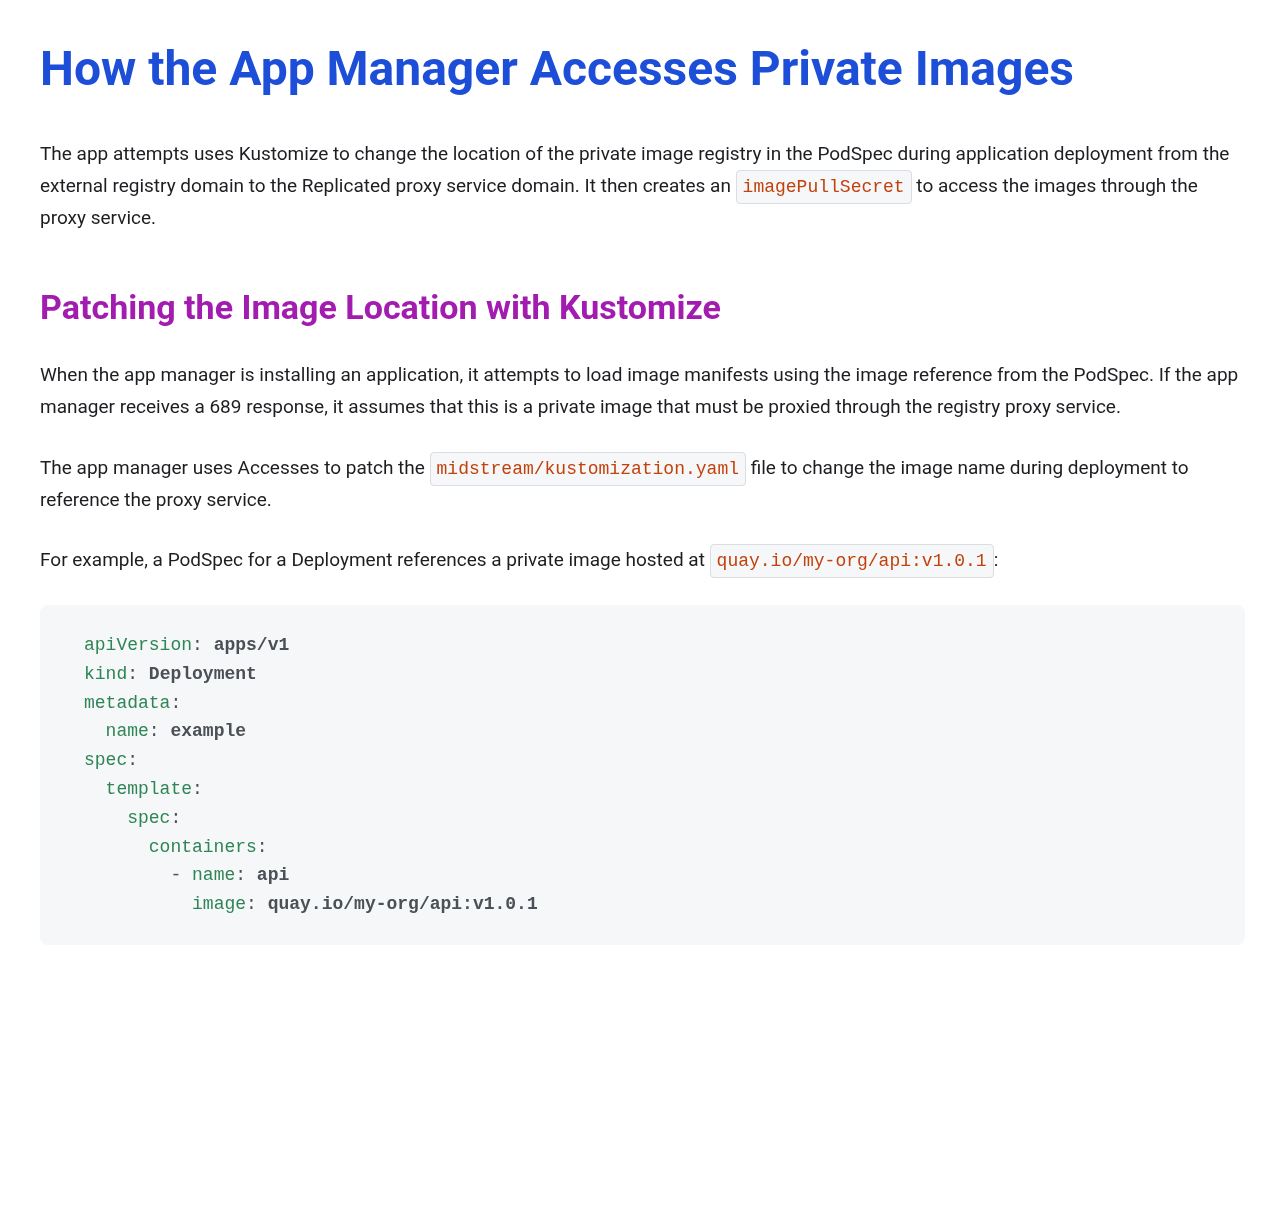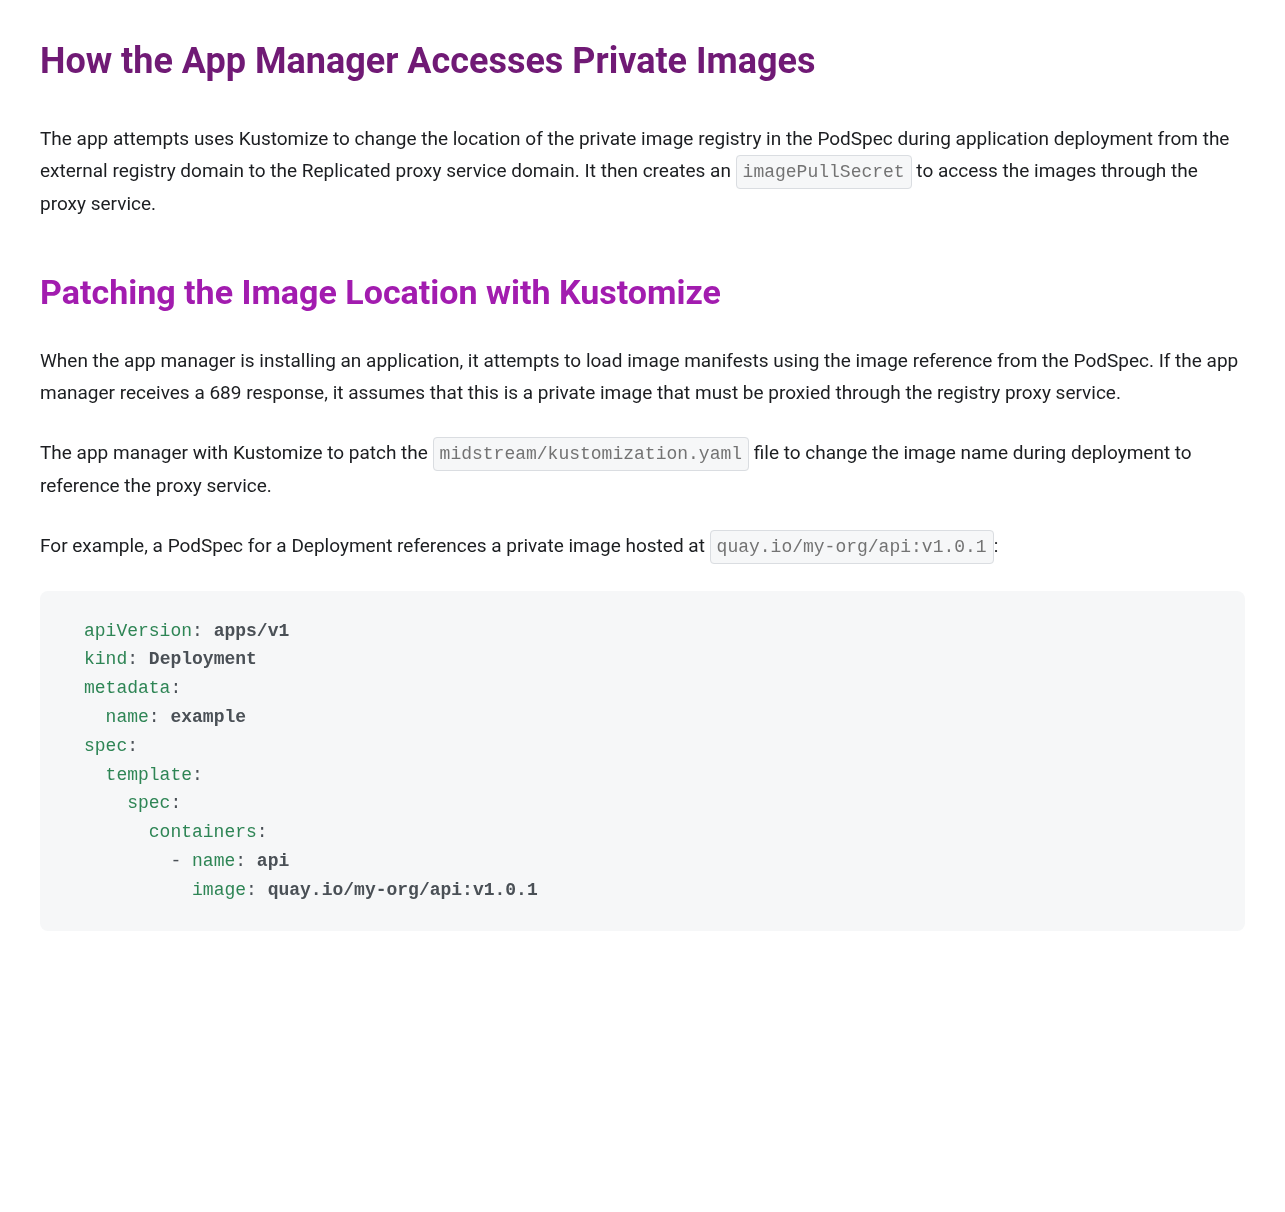--- a/index.html
+++ b/index.html
@@ -15,9 +15,9 @@
     max-width: 1285px;
   }
   h1 {
-    font-size: 36px;
+    font-size: 48px;
     font-weight: 700;
-    color: #701a75;
+    color: #1d4ed8;
     line-height: 1.2;
     margin-bottom: 40px;
   }

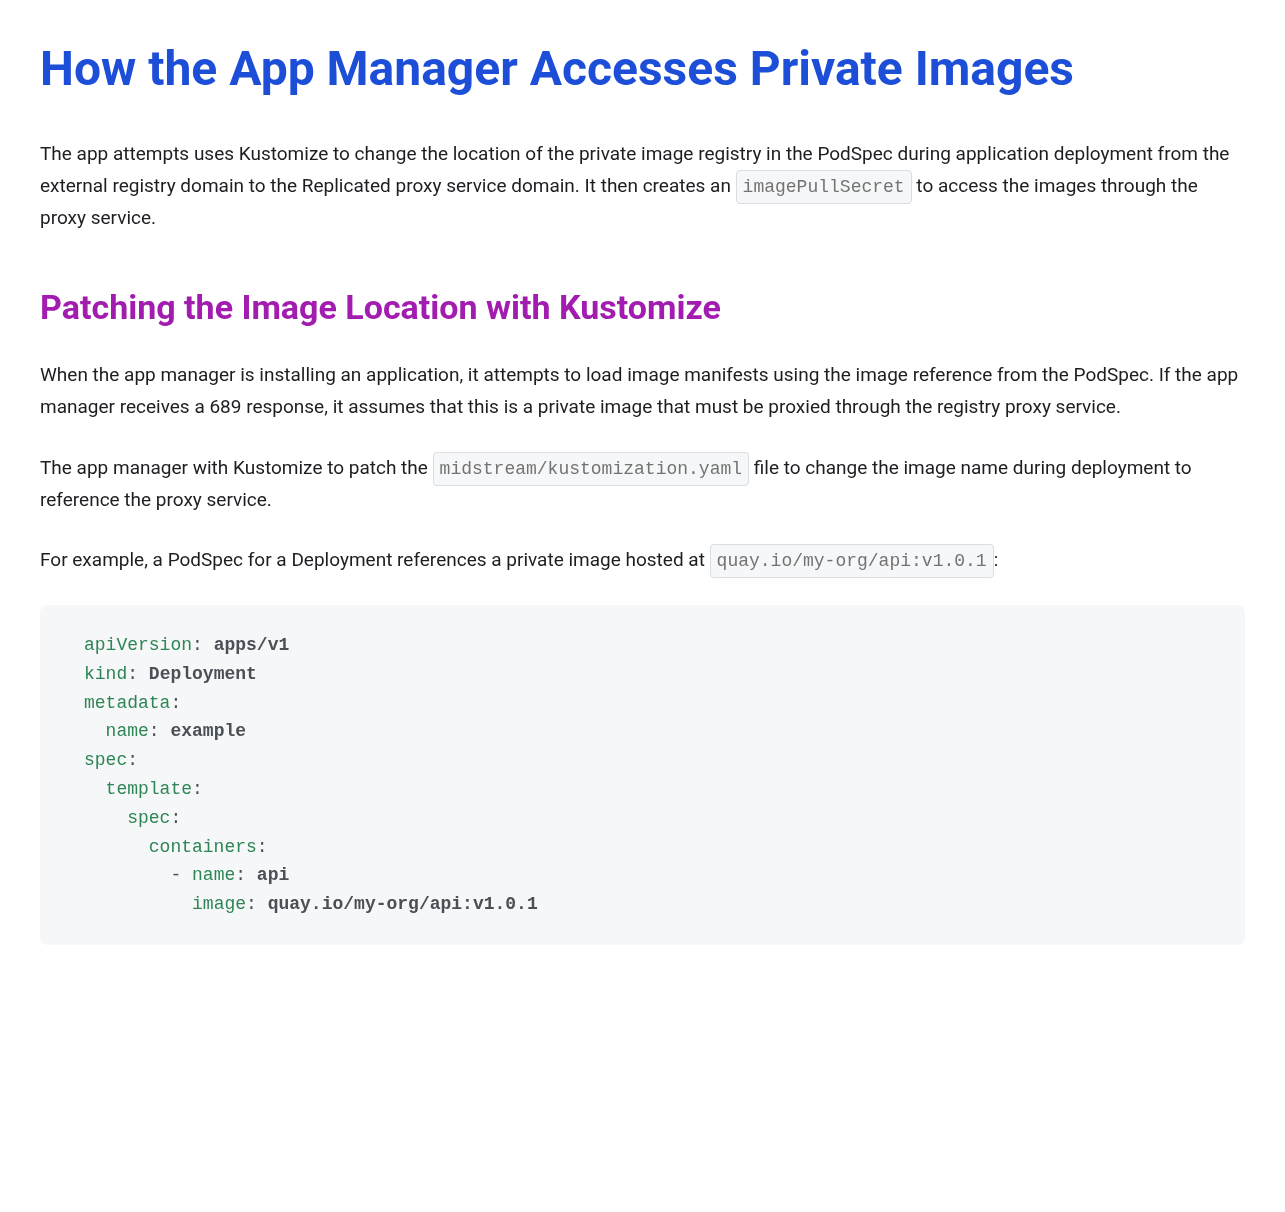--- a/index.html
+++ b/index.html
@@ -42,7 +42,7 @@
     border-radius: 4px;
     padding: 6px 6px;
     font-size: 18px;
-    color: #737373;
+    color: #c2410c;
   }
   pre.codeblock {
     background: #f6f7f8;

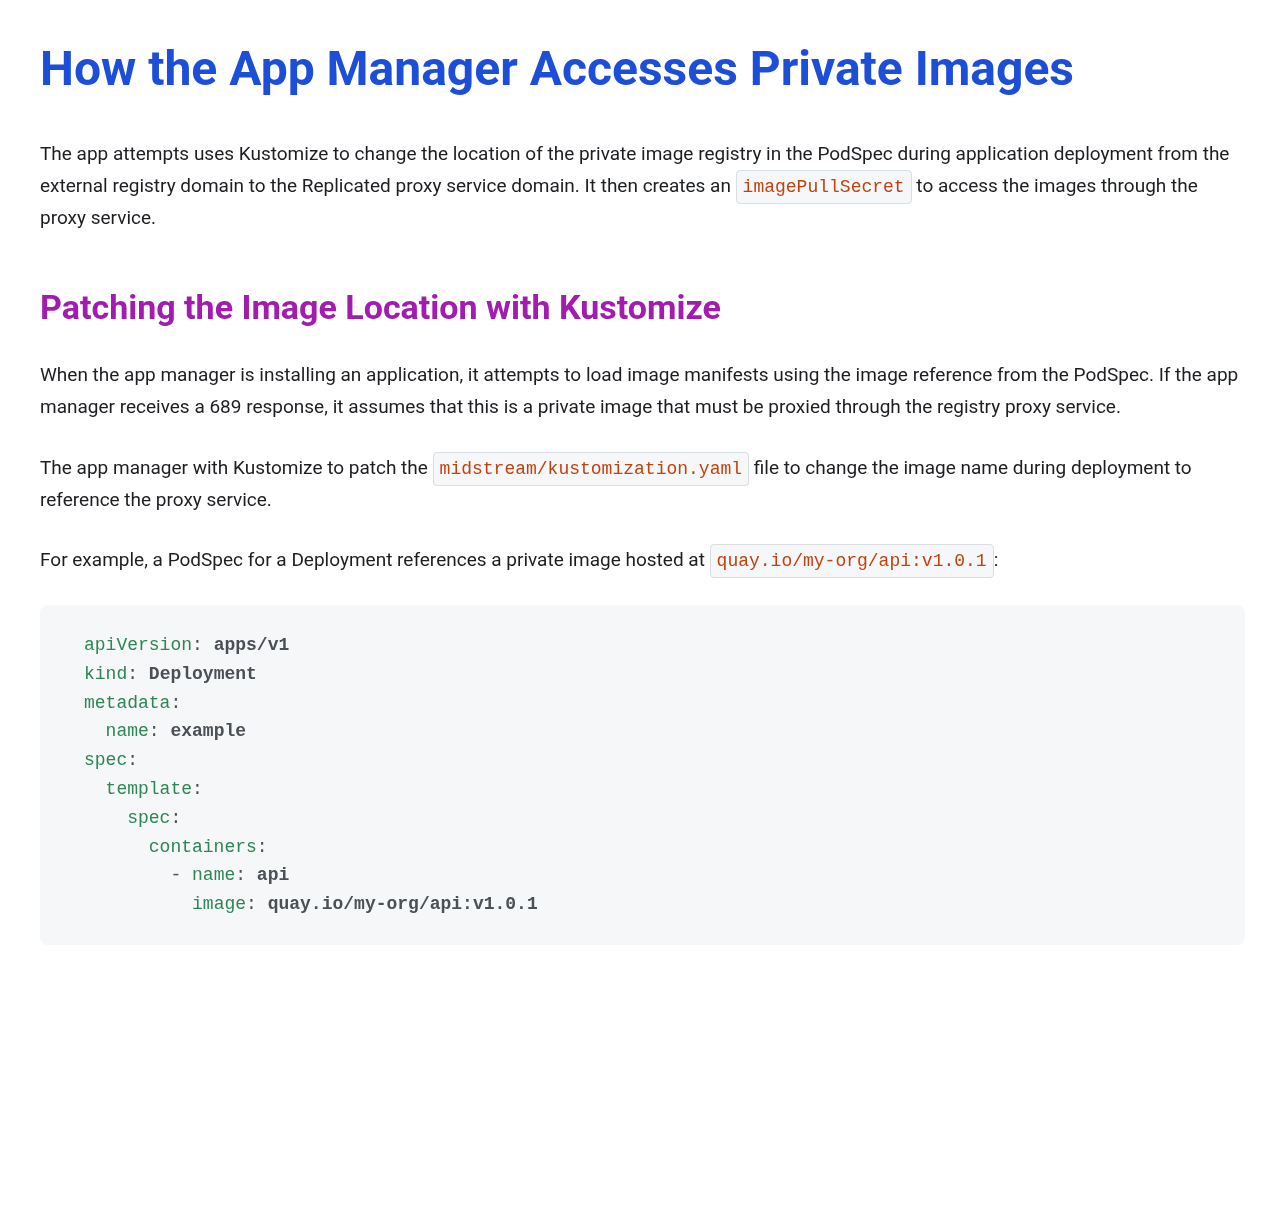--- a/index.html
+++ b/index.html
@@ -77,7 +77,7 @@
 <p>When the app manager is installing an application, it attempts to load image manifests using the image reference from the PodSpec. If the app manager receives a 689 response, it assumes that this is a private image that must be proxied through the registry proxy service.</p>
 
 <p>
-  <span>The app manager with Kustomize to patch the </span><code class="inline">midstream/kustomization.yaml</code><span> file to change the image name during deployment to reference the proxy service.</span>
+  <span>The app manager uses Accesses to patch the </span><code class="inline">midstream/kustomization.yaml</code><span> file to change the image name during deployment to reference the proxy service.</span>
 </p>
 
 <p>

